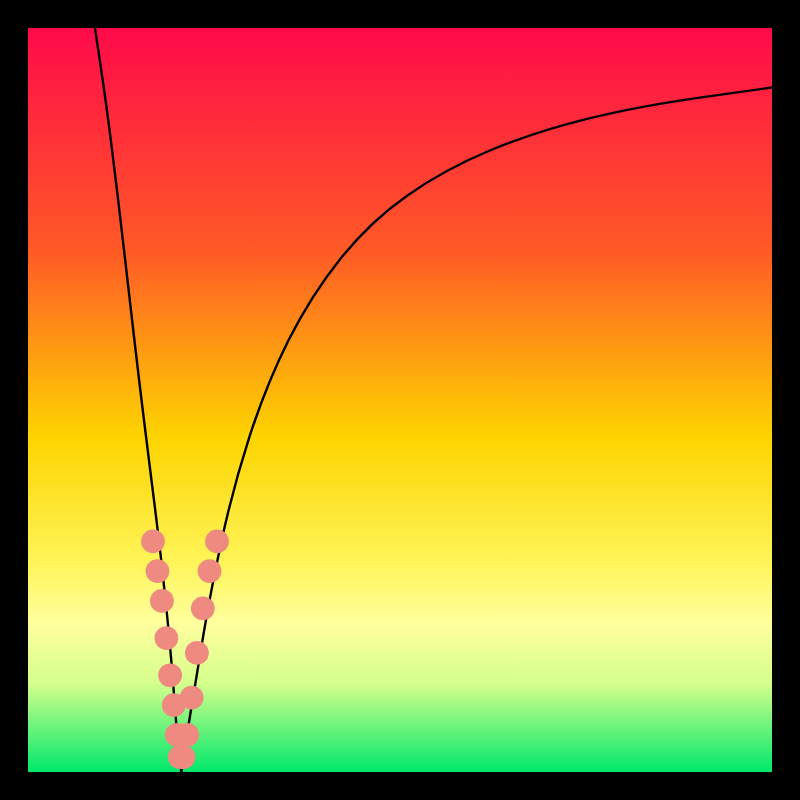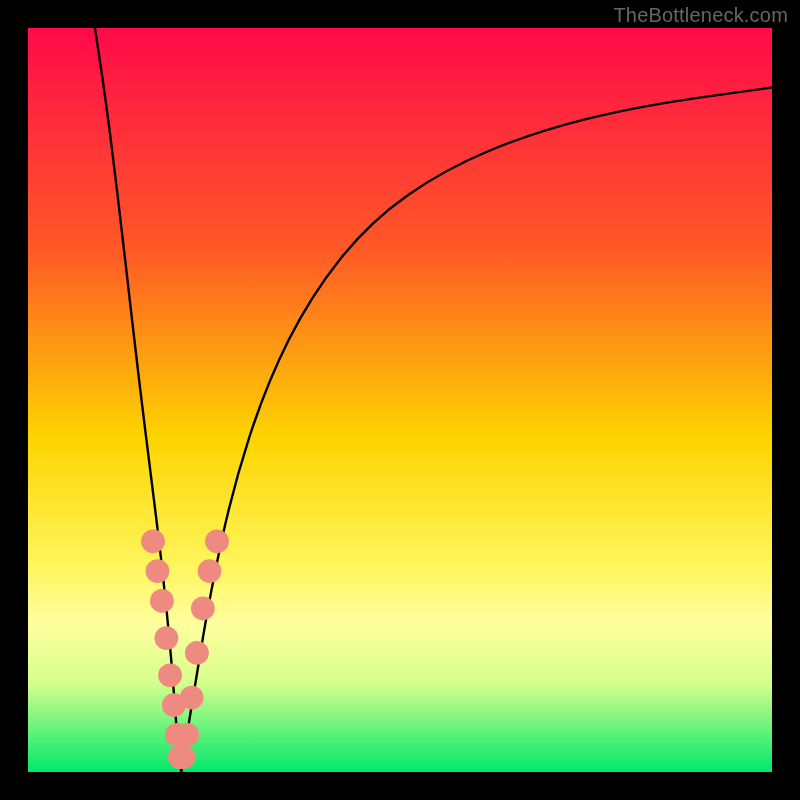--- a/index.html
+++ b/index.html
@@ -77,7 +77,6 @@
         </g>
     </svg>
   </div>
-  <div class="watermark">TheBottleneck.com</div>
 </div>
 
 </body></html>

